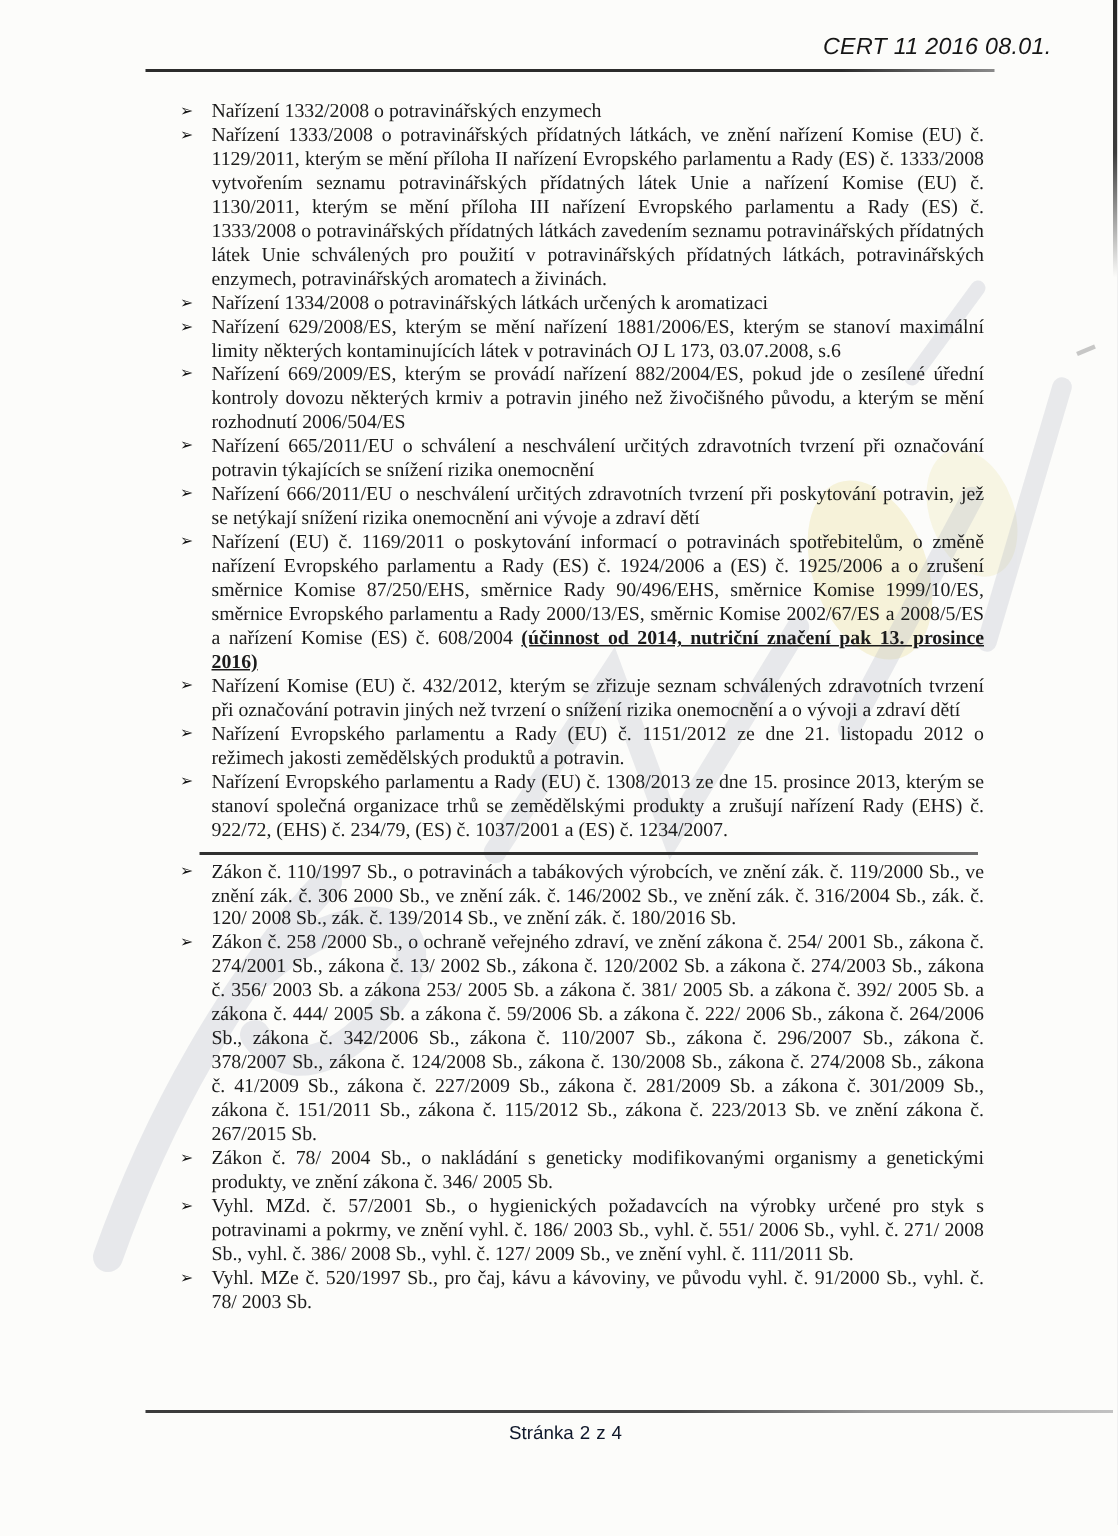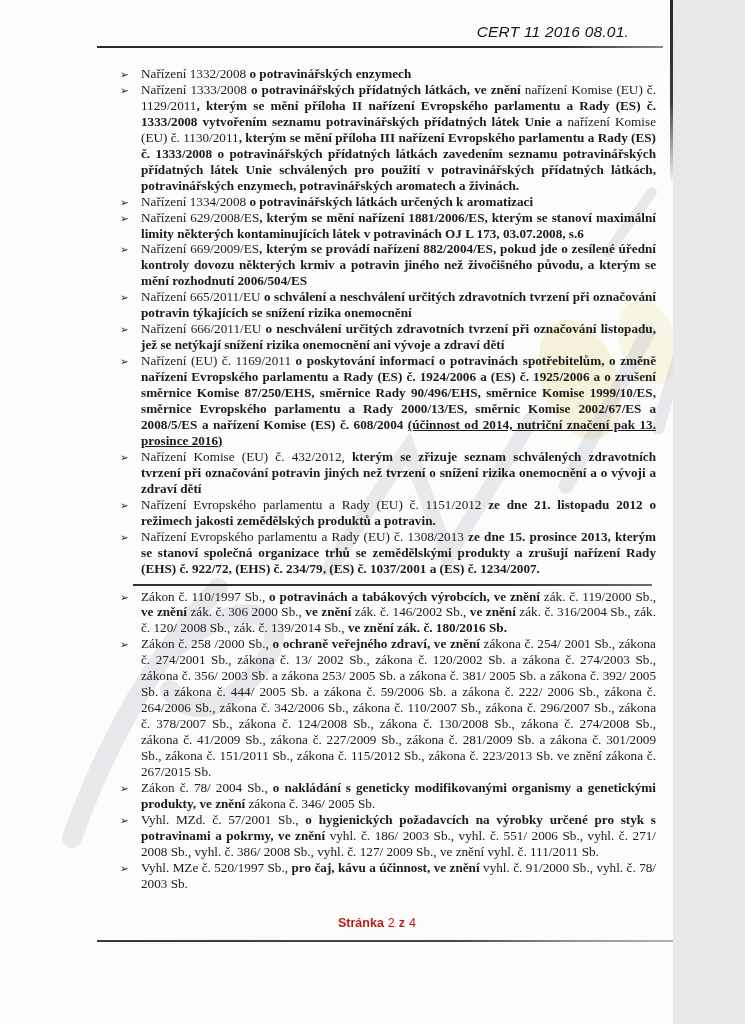--- a/index.html
+++ b/index.html
@@ -5,7 +5,7 @@
   html,body{margin:0;padding:0;background:#e8e8e8;}
   .page{
     position:relative;
-    width:673px;height:1024px;
+    width:745px;height:1024px;
     background:#fcfcfa;
     overflow:hidden;
     font-family:"Liberation Serif", serif;

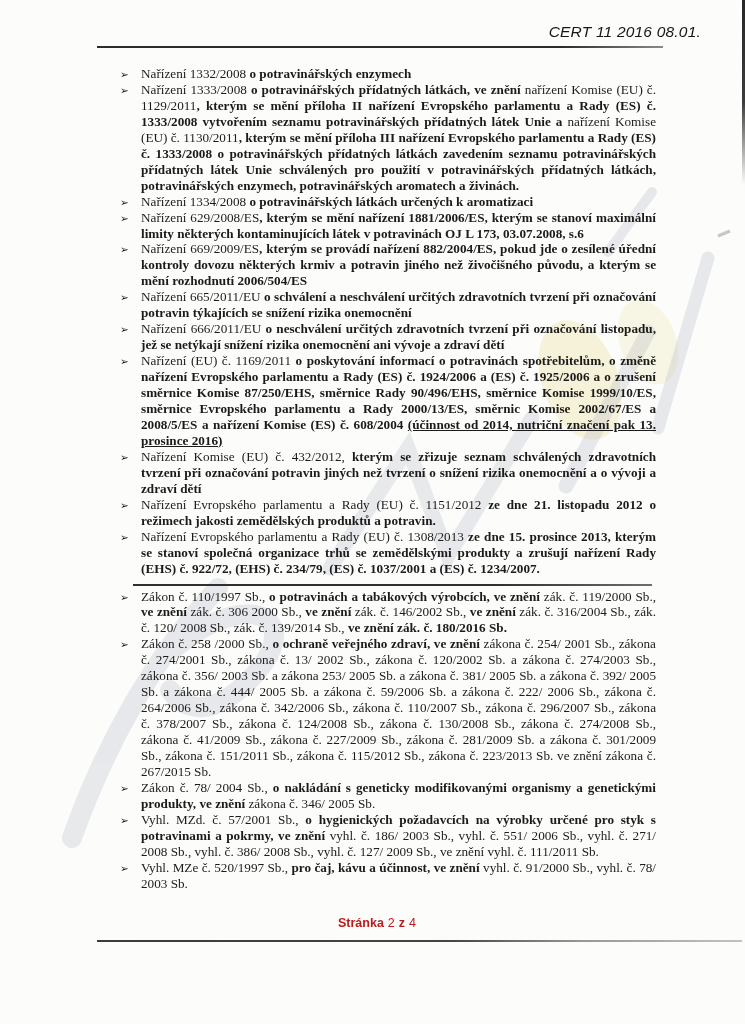--- a/index.html
+++ b/index.html
@@ -42,7 +42,7 @@
   }
   .b{font-weight:normal;}
   .bu{font-weight:bold;text-decoration:underline;}
-  .r{font-weight:bold;}
+  .r{font-weight:normal;}
   .section-rule{
     height:2px;width:519px;
     margin:7px 0 3px 13px;

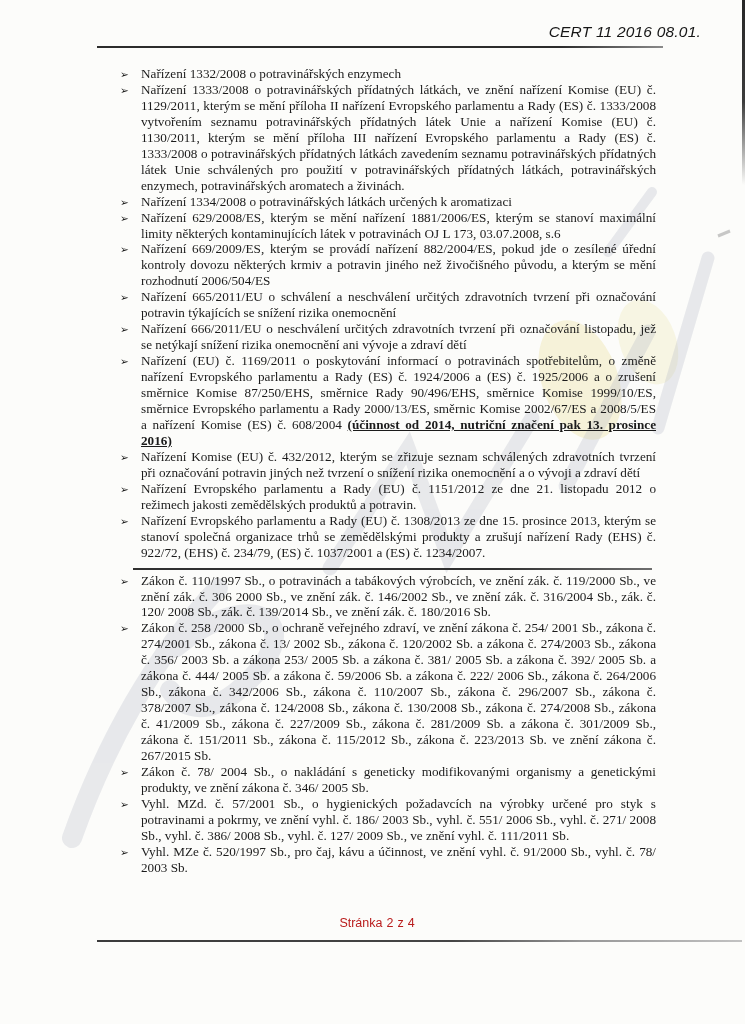--- a/index.html
+++ b/index.html
@@ -93,7 +93,7 @@
           <li><span class="bullet">➢</span><span class="b">Nařízení 629/2008/ES</span><span class="r">, kterým se mění nařízení 1881/2006/ES, kterým se stanoví maximální limity některých kontaminujících látek v potravinách  OJ L 173, 03.07.2008, s.6</span></li>
           <li><span class="bullet">➢</span><span class="b">Nařízení 669/2009/ES</span><span class="r">, kterým se provádí nařízení  882/2004/ES, pokud jde o zesílené úřední kontroly dovozu některých krmiv a potravin jiného než živočišného původu, a kterým se mění rozhodnutí 2006/504/ES</span></li>
           <li><span class="bullet">➢</span><span class="b">Nařízení 665/2011/EU</span><span class="r"> o schválení a neschválení určitých zdravotních tvrzení při označování potravin týkajících se snížení rizika onemocnění</span></li>
-          <li><span class="bullet">➢</span><span class="b">Nařízení 666/2011/EU</span><span class="r"> o neschválení určitých zdravotních tvrzení při označování listopadu, jež se netýkají snížení rizika onemocnění ani vývoje a zdraví dětí</span></li>
+          <li><span class="bullet">➢</span><span class="b">Nařízení 666/2011/EU</span><span class="r"> o neschválení určitých zdravotních tvrzení při poskytování potravin, jež se netýkají snížení rizika onemocnění ani vývoje a zdraví dětí</span></li>
           <li><span class="bullet">➢</span><span class="b">Nařízení (EU) č. 1169/2011</span><span class="r">  o poskytování informací o potravinách spotřebitelům, o změně nařízení Evropského parlamentu a Rady (ES) č. 1924/2006 a (ES) č. 1925/2006 a o zrušení směrnice Komise 87/250/EHS, směrnice Rady 90/496/EHS, směrnice Komise 1999/10/ES, směrnice Evropského parlamentu a Rady 2000/13/ES, směrnic Komise 2002/67/ES a 2008/5/ES a nařízení Komise (ES) č. 608/2004 </span><span class="bu">(účinnost od 2014, nutriční značení pak 13. prosince 2016)</span></li>
           <li><span class="bullet">➢</span><span class="b">Nařízení Komise (EU) č. 432/2012,</span><span class="r"> kterým se zřizuje seznam schválených zdravotních tvrzení při označování potravin jiných než tvrzení o snížení rizika onemocnění a o vývoji a zdraví dětí</span></li>
           <li><span class="bullet">➢</span><span class="b">Nařízení Evropského parlamentu a Rady (EU) č. 1151/2012</span><span class="r"> ze dne 21. listopadu 2012 o režimech jakosti zemědělských produktů a potravin.</span></li>

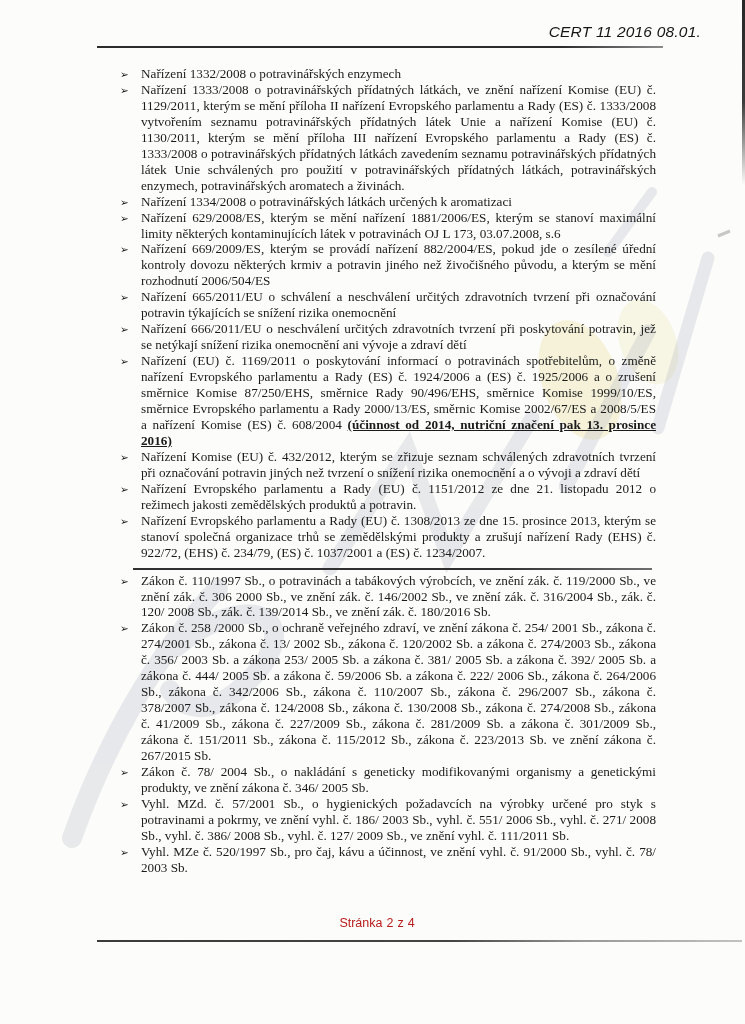--- a/index.html
+++ b/index.html
@@ -105,7 +105,7 @@
           <li><span class="bullet">➢</span><span class="b">Zákon č. 258 /2000 Sb.,</span><span class="r"> o ochraně veřejného zdraví, ve znění </span><span class="b">zákona č. 254/ 2001 Sb., zákona č. 274/2001 Sb., zákona č. 13/ 2002 Sb., zákona č. 120/2002 Sb. a zákona č. 274/2003 Sb., zákona č. 356/ 2003 Sb. a zákona 253/ 2005 Sb. a zákona č. 381/ 2005 Sb. a zákona č. 392/ 2005 Sb. a zákona č. 444/ 2005 Sb. a zákona č. 59/2006 Sb. a zákona č. 222/ 2006 Sb., zákona č. 264/2006 Sb., zákona č. 342/2006 Sb., zákona č. 110/2007 Sb., zákona č. 296/2007 Sb., zákona č. 378/2007 Sb., zákona č. 124/2008 Sb., zákona č. 130/2008 Sb., zákona č. 274/2008 Sb., zákona č. 41/2009 Sb., zákona č. 227/2009 Sb., zákona č. 281/2009 Sb. a zákona č. 301/2009 Sb., zákona č. 151/2011 Sb., zákona č. 115/2012 Sb., zákona č. 223/2013 Sb. ve znění zákona č. 267/2015 Sb.</span></li>
           <li><span class="bullet">➢</span><span class="b">Zákon č. 78/ 2004 Sb.,</span><span class="r"> o nakládání s geneticky modifikovanými organismy a genetickými produkty, ve znění </span><span class="b">zákona č. 346/ 2005 Sb.</span></li>
           <li><span class="bullet">➢</span><span class="b">Vyhl. MZd. č. 57/2001 Sb.,</span><span class="r"> o hygienických požadavcích na výrobky určené pro styk s potravinami a pokrmy, ve znění </span><span class="b">vyhl. č. 186/ 2003 Sb., vyhl. č. 551/ 2006 Sb., vyhl. č. 271/ 2008 Sb., vyhl. č. 386/ 2008 Sb., vyhl. č. 127/ 2009 Sb., ve znění vyhl. č. 111/2011 Sb.</span></li>
-          <li><span class="bullet">➢</span><span class="b">Vyhl. MZe č. 520/1997 Sb.,</span><span class="r"> pro čaj, kávu a účinnost, ve znění </span><span class="b">vyhl. č. 91/2000 Sb., vyhl. č. 78/ 2003 Sb.</span></li>
+          <li><span class="bullet">➢</span><span class="b">Vyhl. MZe č. 520/1997 Sb.,</span><span class="r"> pro čaj, kávu a kávoviny, ve původu </span><span class="b">vyhl. č. 91/2000 Sb., vyhl. č. 78/ 2003 Sb.</span></li>
         </ul>
     </div>
 

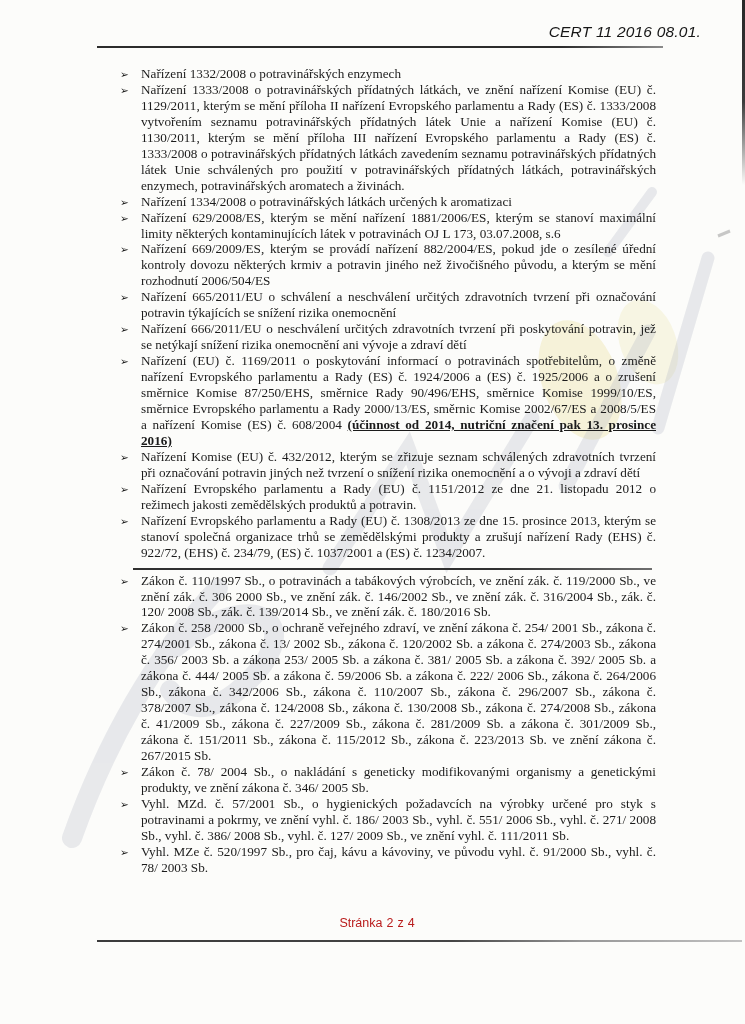--- a/index.html
+++ b/index.html
@@ -54,9 +54,9 @@
     background:linear-gradient(to right,#3b3b3b 0%,#454545 55%,#979797 75%,#c2c2c2 100%);
   }
   .page-number{
-    position:absolute;top:916px;left:97px;width:560px;text-align:center;
+    position:absolute;top:948px;left:97px;width:560px;text-align:center;
     font-family:"Liberation Sans", sans-serif;
-    font-size:12.5px;color:#b91c1c;
+    font-size:12.5px;color:#0f172a;
   }
   .page-number span{margin:0 2px;}
 </style>

